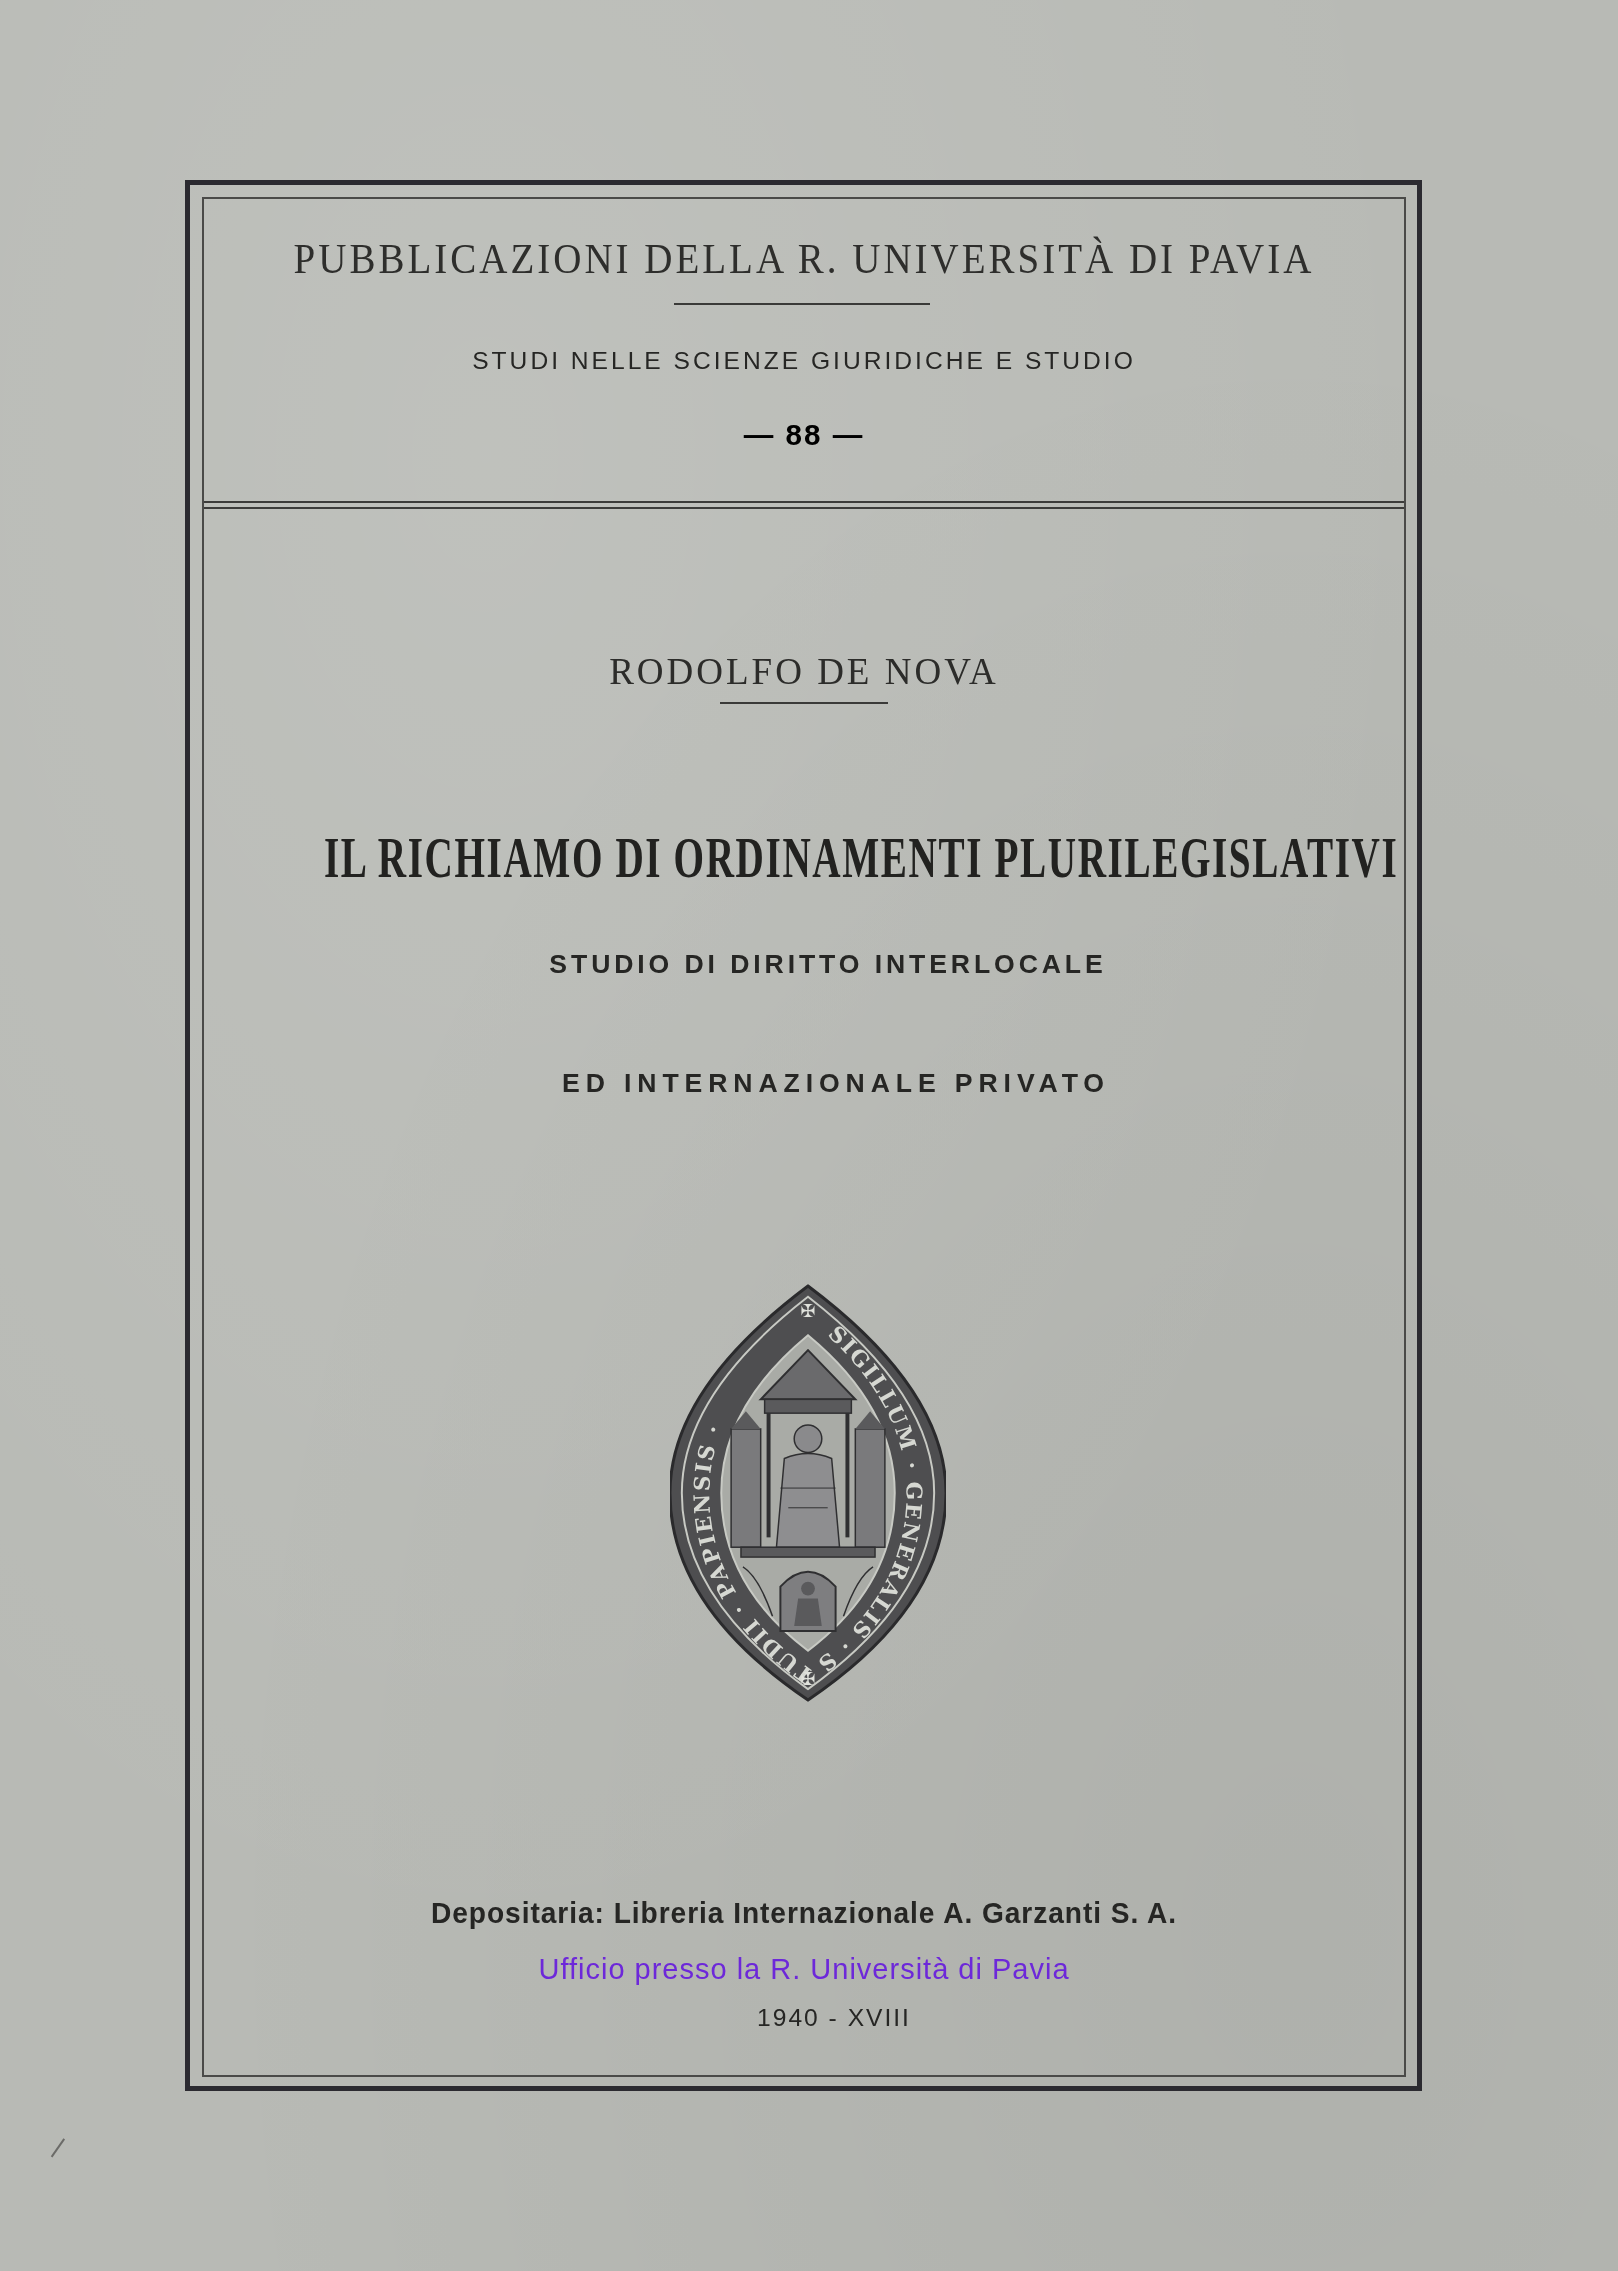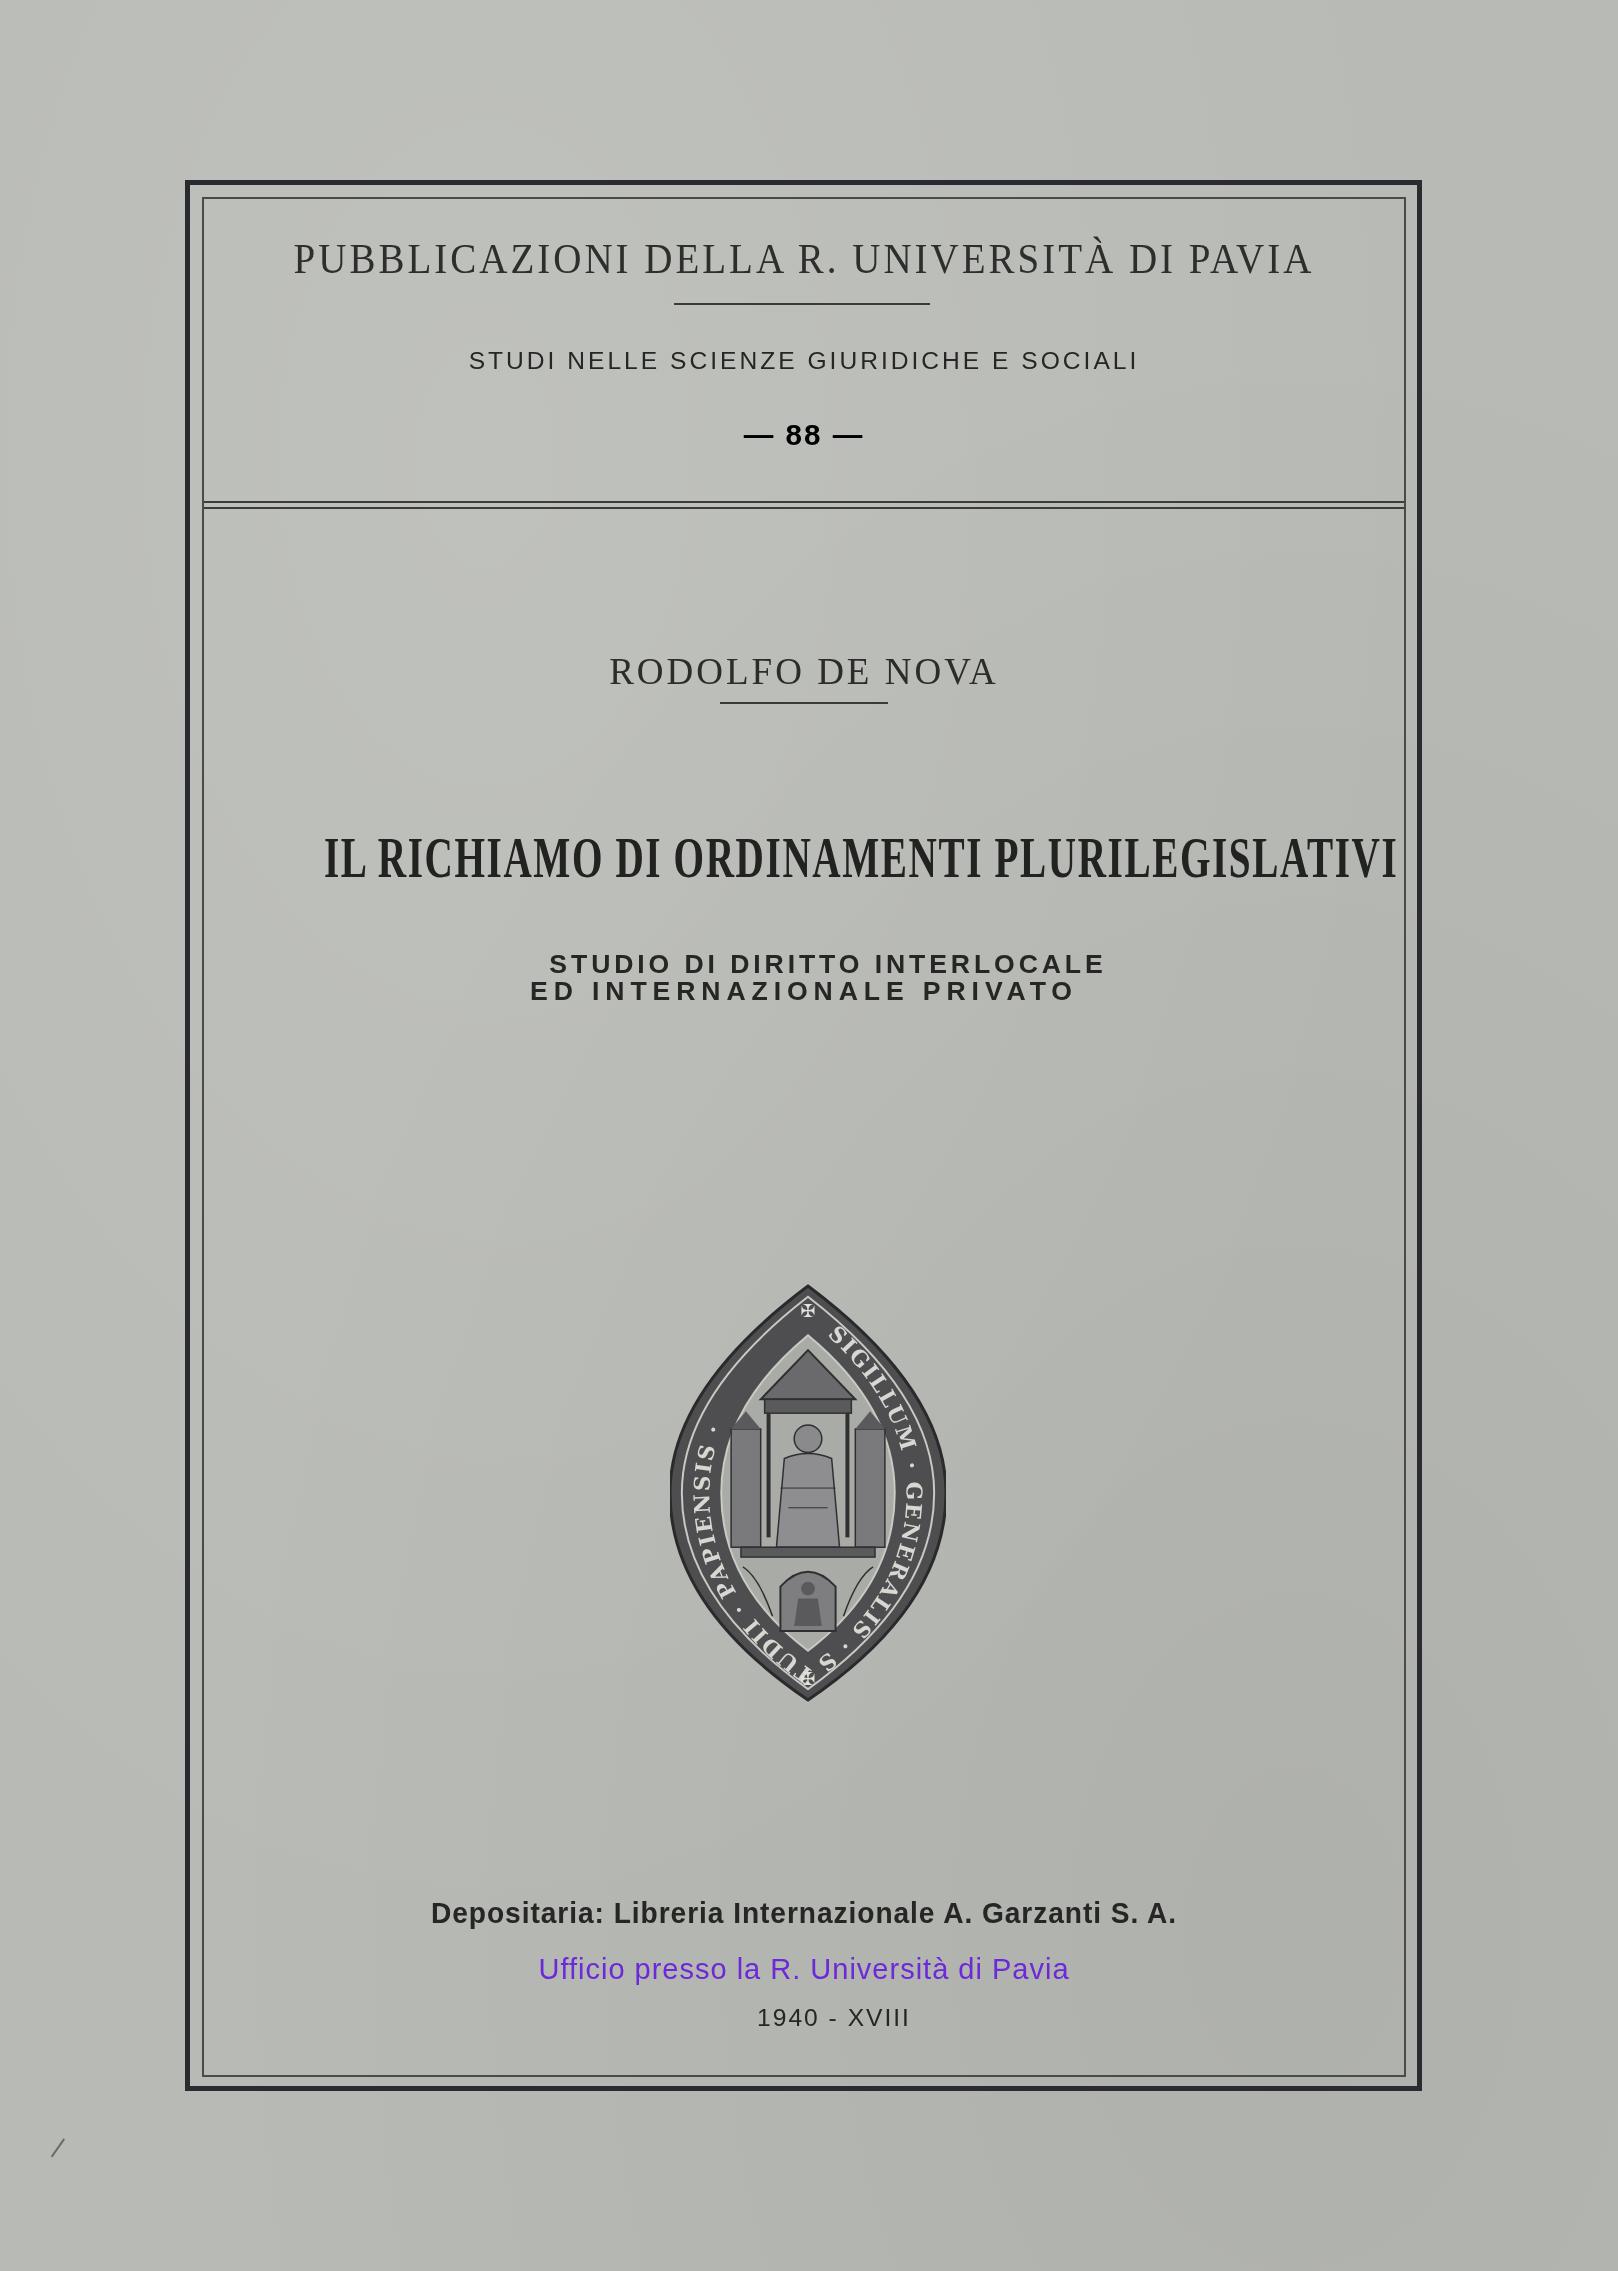--- a/index.html
+++ b/index.html
@@ -165,7 +165,7 @@
 
 <div class="center series-title">PUBBLICAZIONI DELLA R. UNIVERSITÀ DI PAVIA</div>
 <div class="short-rule rule-1"></div>
-<div class="center subseries">STUDI NELLE SCIENZE GIURIDICHE E SOCIALI</div>
+<div class="center subseries">STUDI NELLE SCIENZE GIURIDICHE E STUDIO</div>
 <div class="center series-number">— 88 —</div>
 
 <div class="double-rule"></div>

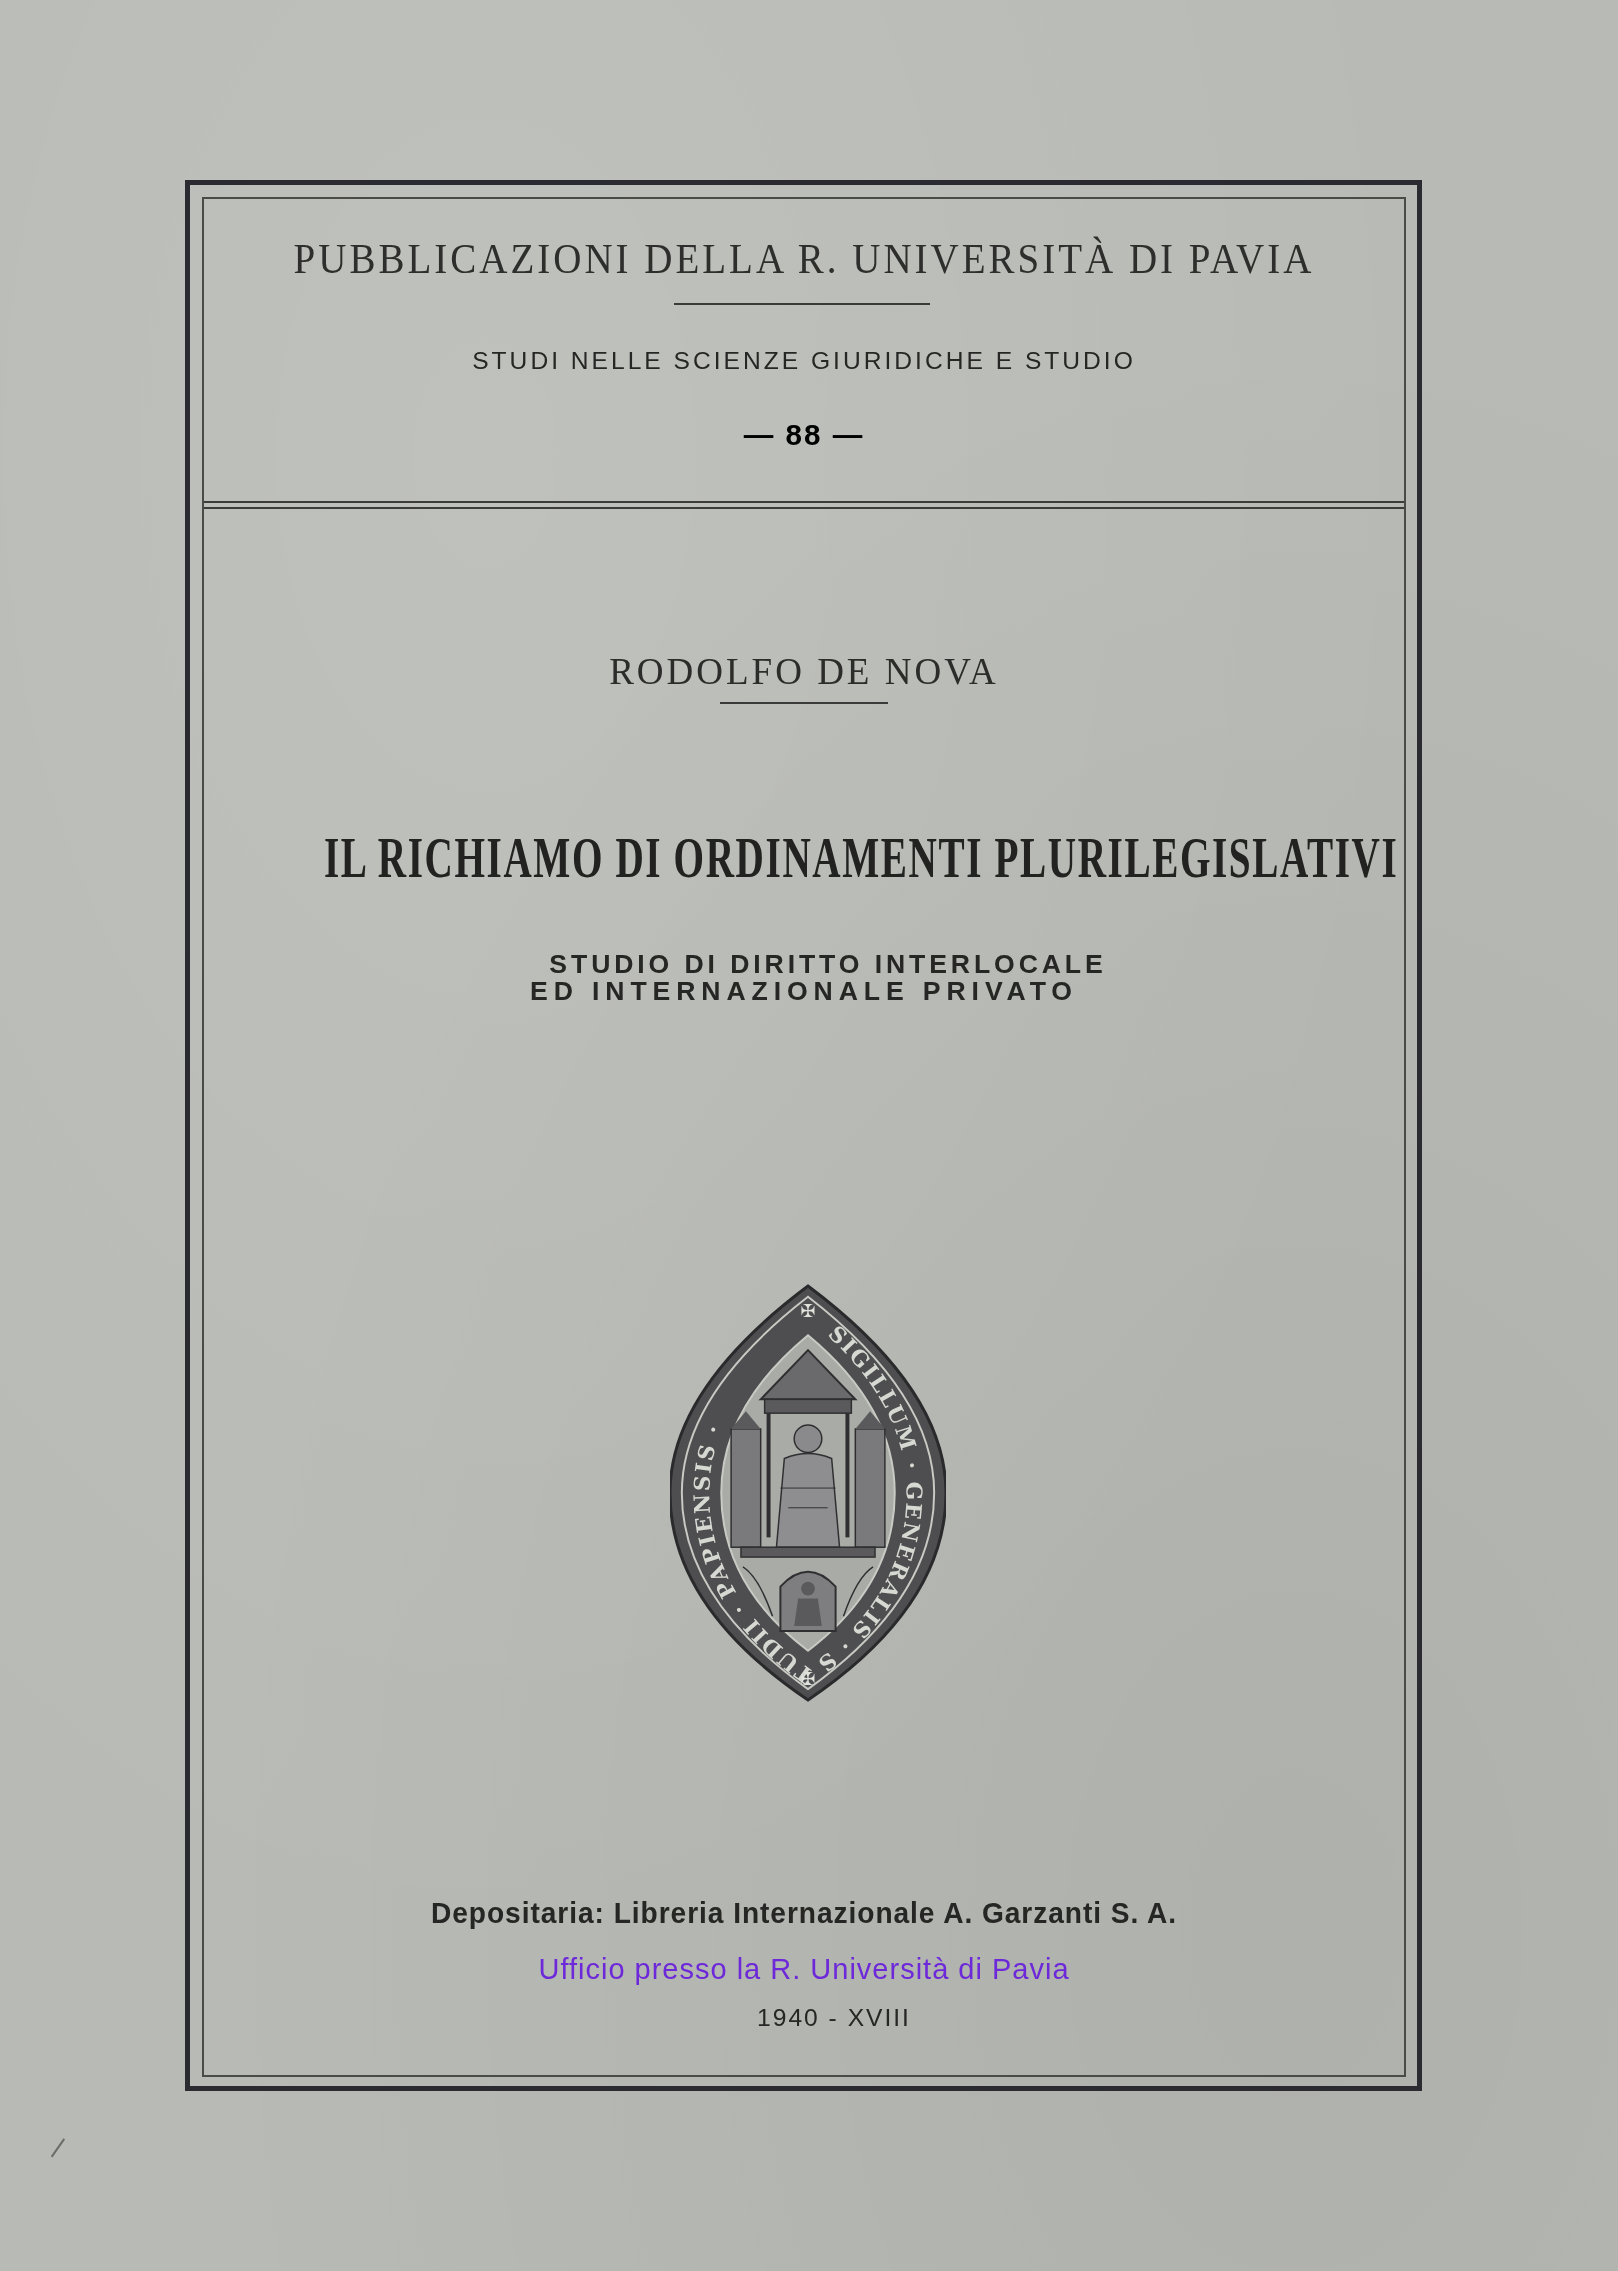--- a/index.html
+++ b/index.html
@@ -113,7 +113,7 @@
       color: #262624;
     }
     .subtitle-1 { top: 949px; padding-left: 24px; }
-    .subtitle-2 { top: 976px; letter-spacing: 5.9px; }
+    .subtitle-2 { top: 1068px; letter-spacing: 5.9px; padding-left: 32px; }
     .seal {
       position: absolute;
       left: 670px;

